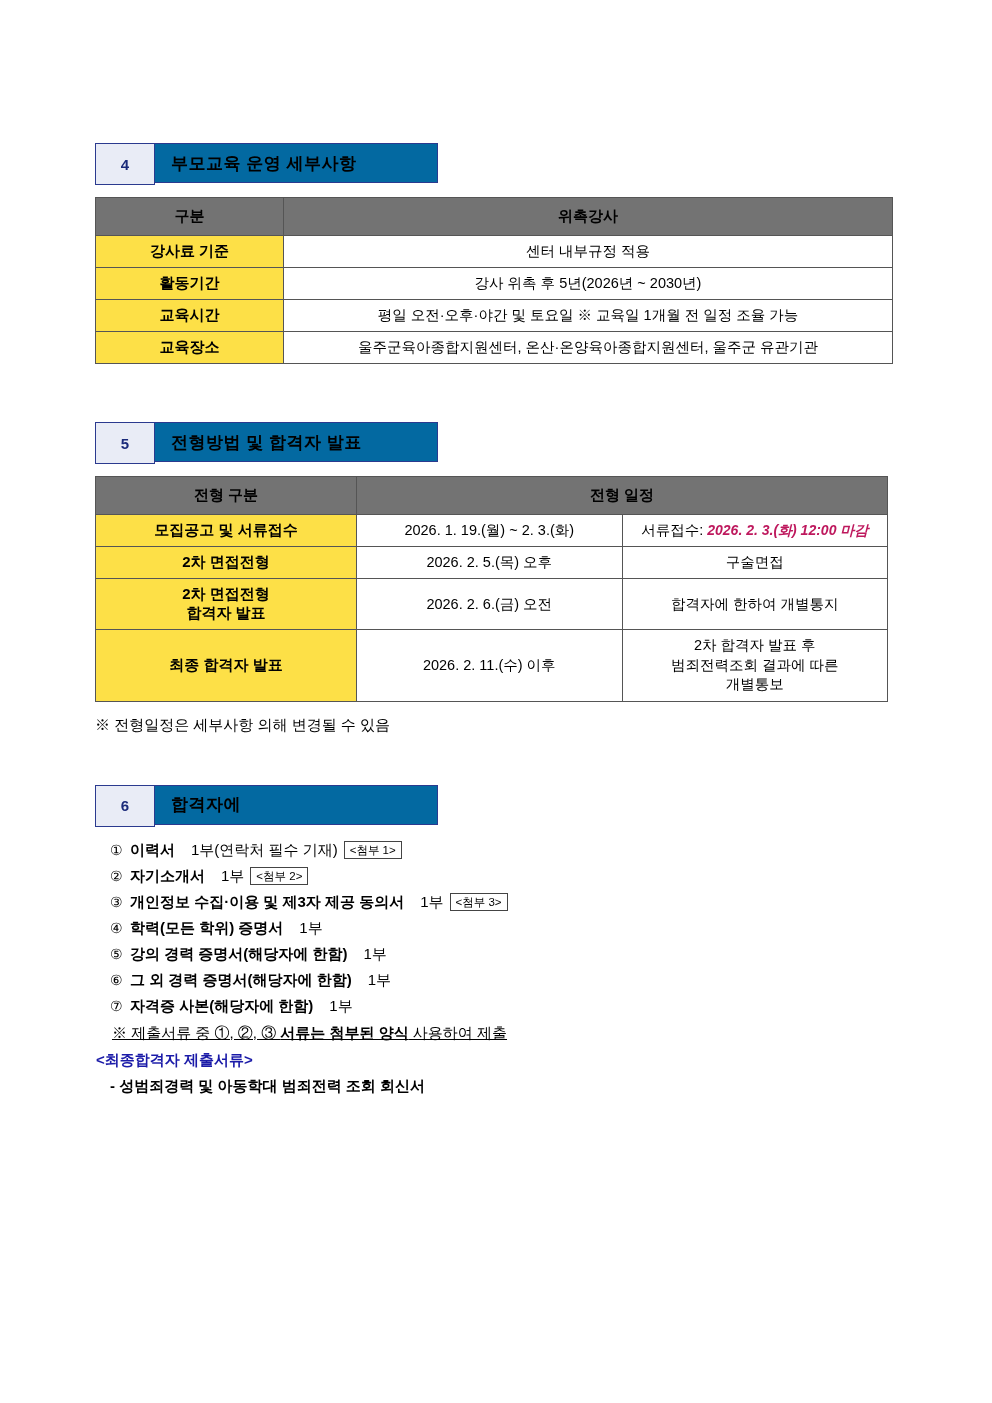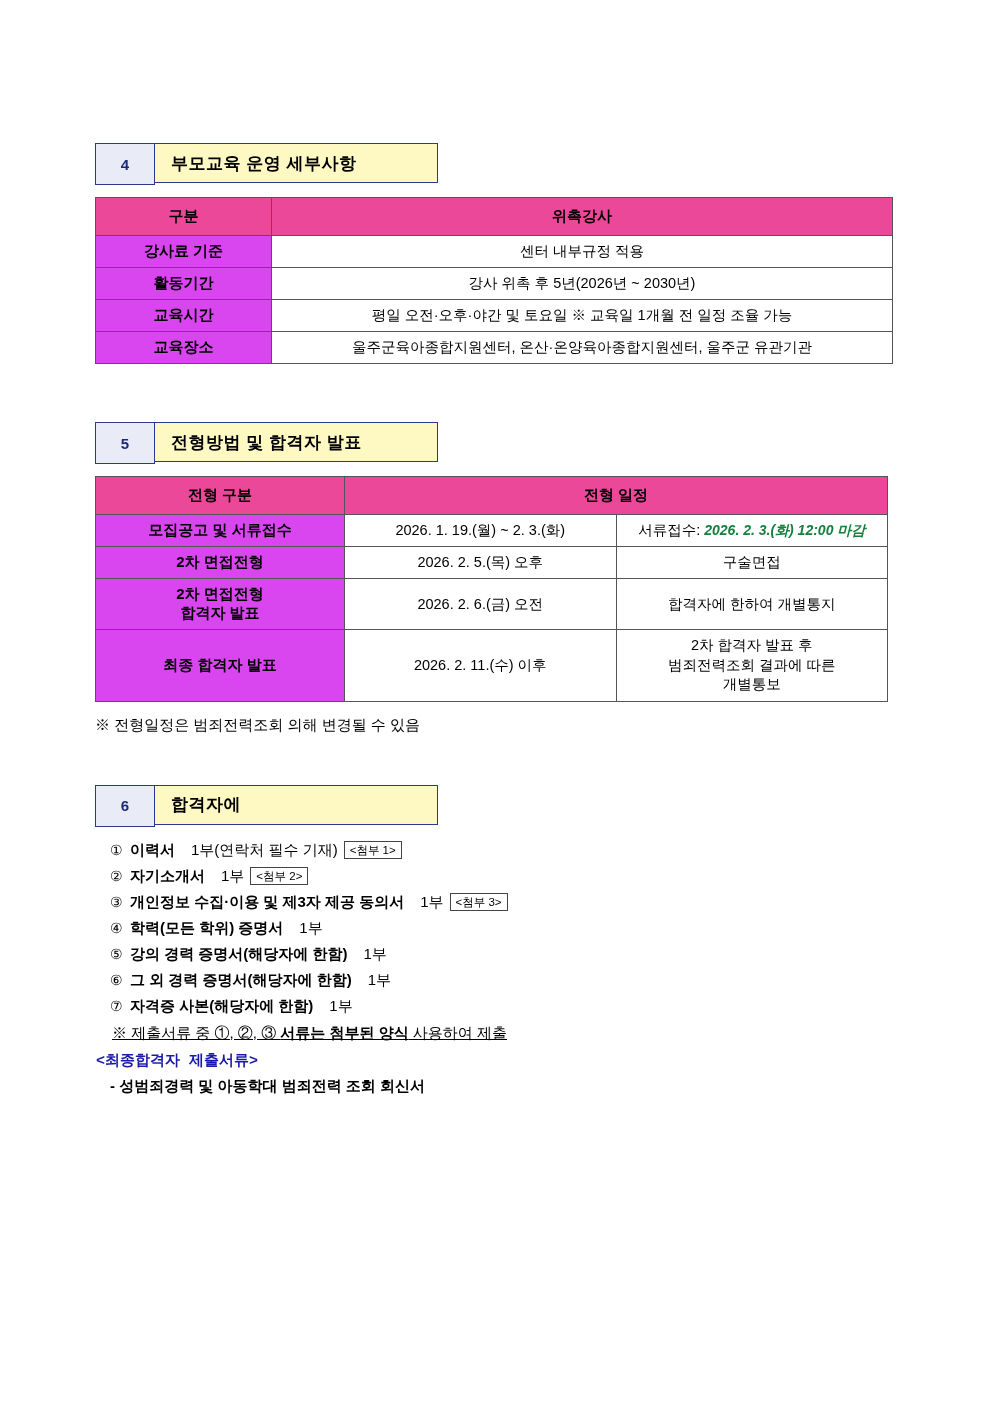--- a/index.html
+++ b/index.html
@@ -43,7 +43,7 @@
     width: 283px;
     border: 1.5px solid #2b3a8f;
     border-left: none;
-    background: #fef9c3;
+    background: #0369a1;
     display: flex;
     align-items: center;
     padding-left: 16px;

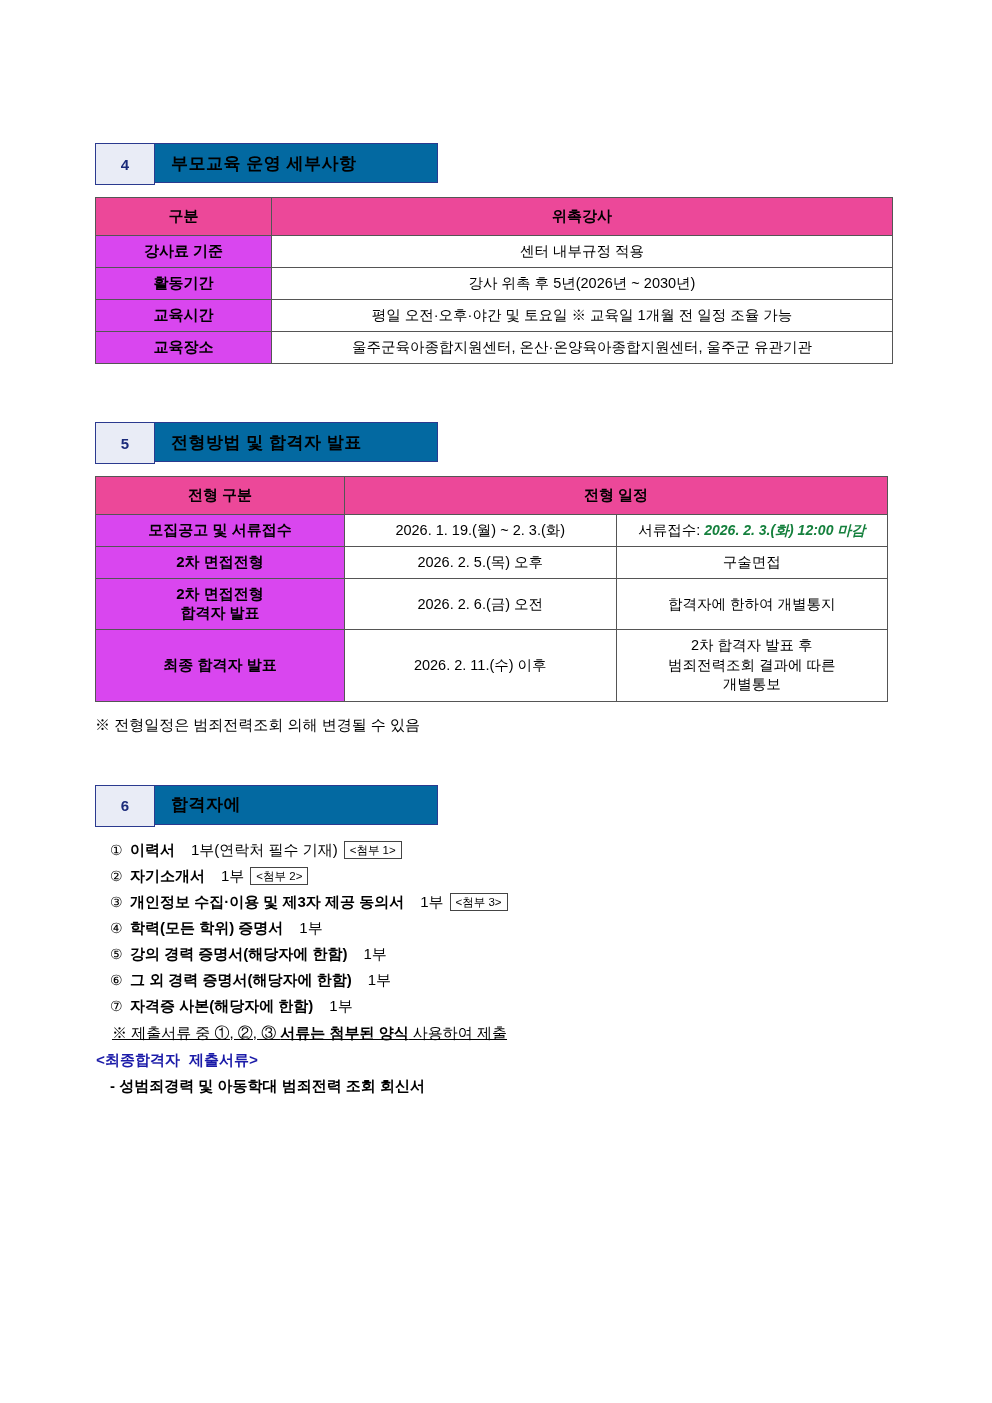--- a/index.html
+++ b/index.html
@@ -71,10 +71,10 @@
     padding: 6px 4px;
   }
   thead th {
-    background: #ec4899;
-    font-weight: bold;
-    font-size: 15px;
-    padding: 9px 10px;
+    background: #737373;
+    font-weight: bold;
+    font-size: 15px;
+    padding: 9px 16px;
   }
   td.hdrcell {
     background: #d946ef;

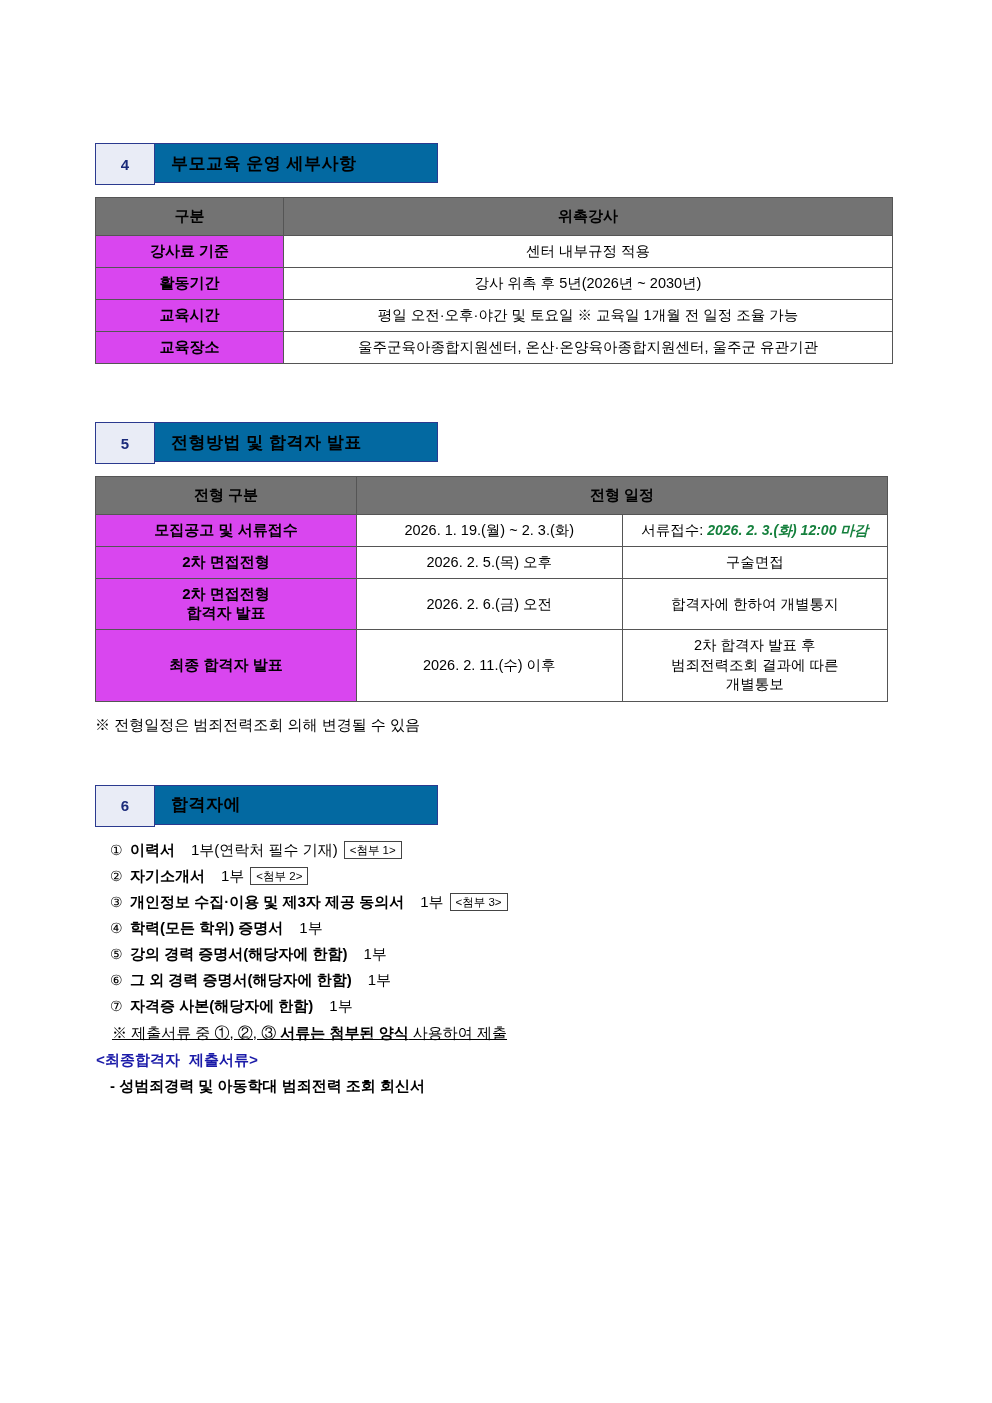--- a/index.html
+++ b/index.html
@@ -77,7 +77,7 @@
     padding: 9px 16px;
   }
   td.hdrcell {
-    background: #d946ef;
+    background: #fde047;
     font-weight: bold;
     font-size: 15px;
   }

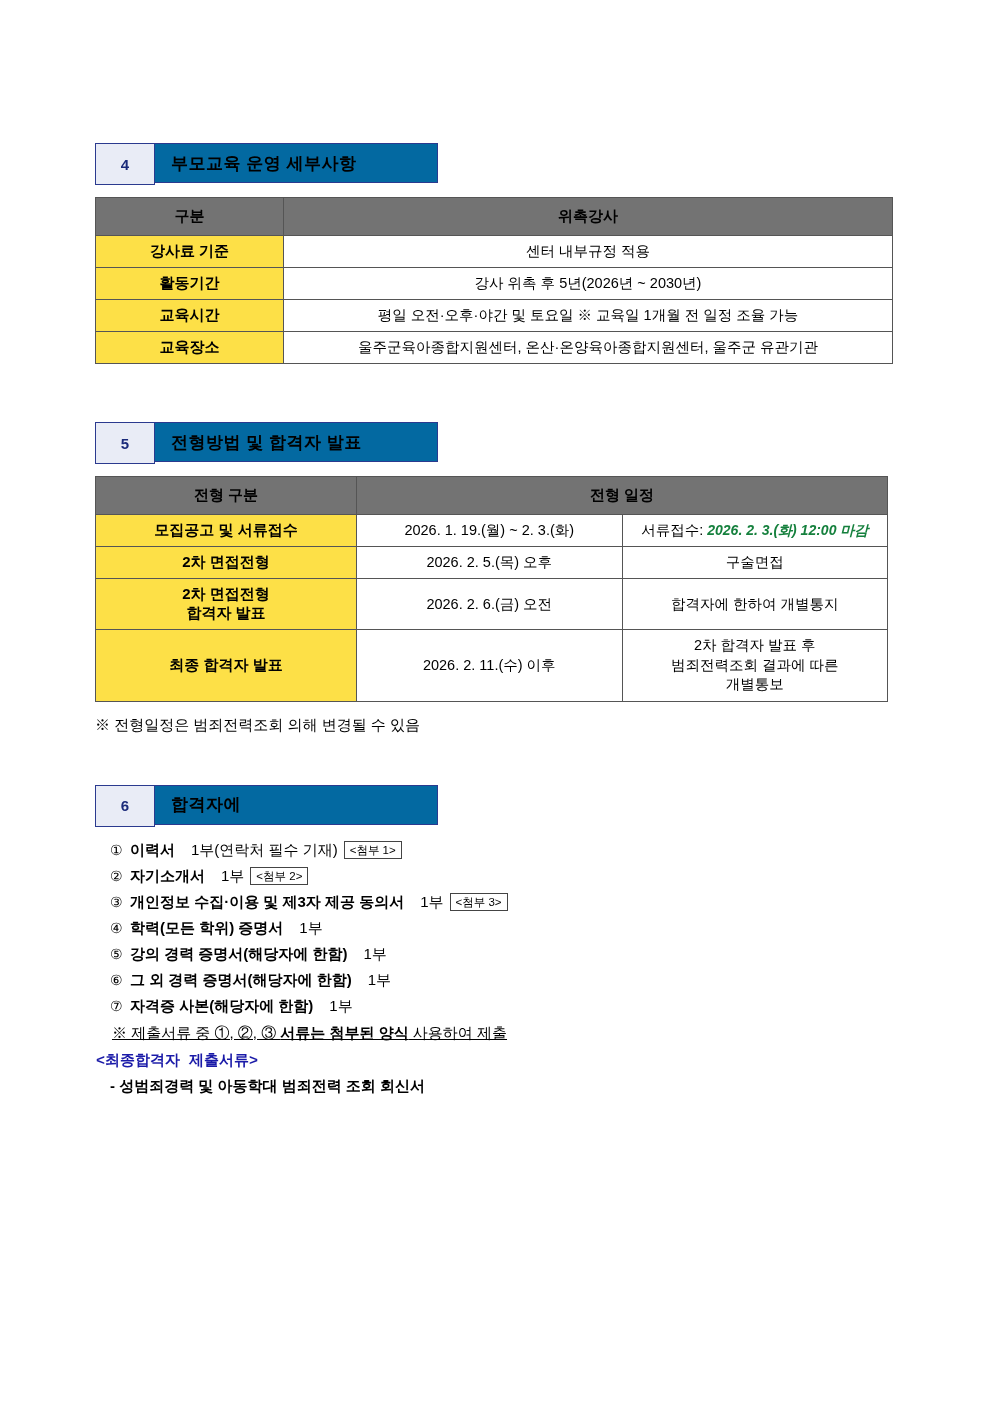--- a/index.html
+++ b/index.html
@@ -90,7 +90,7 @@
 
   
   .blue-ital {
-    color: #15803d;
+    color: #be185d;
     font-style: italic;
     font-weight: bold;
     font-size: 14px;

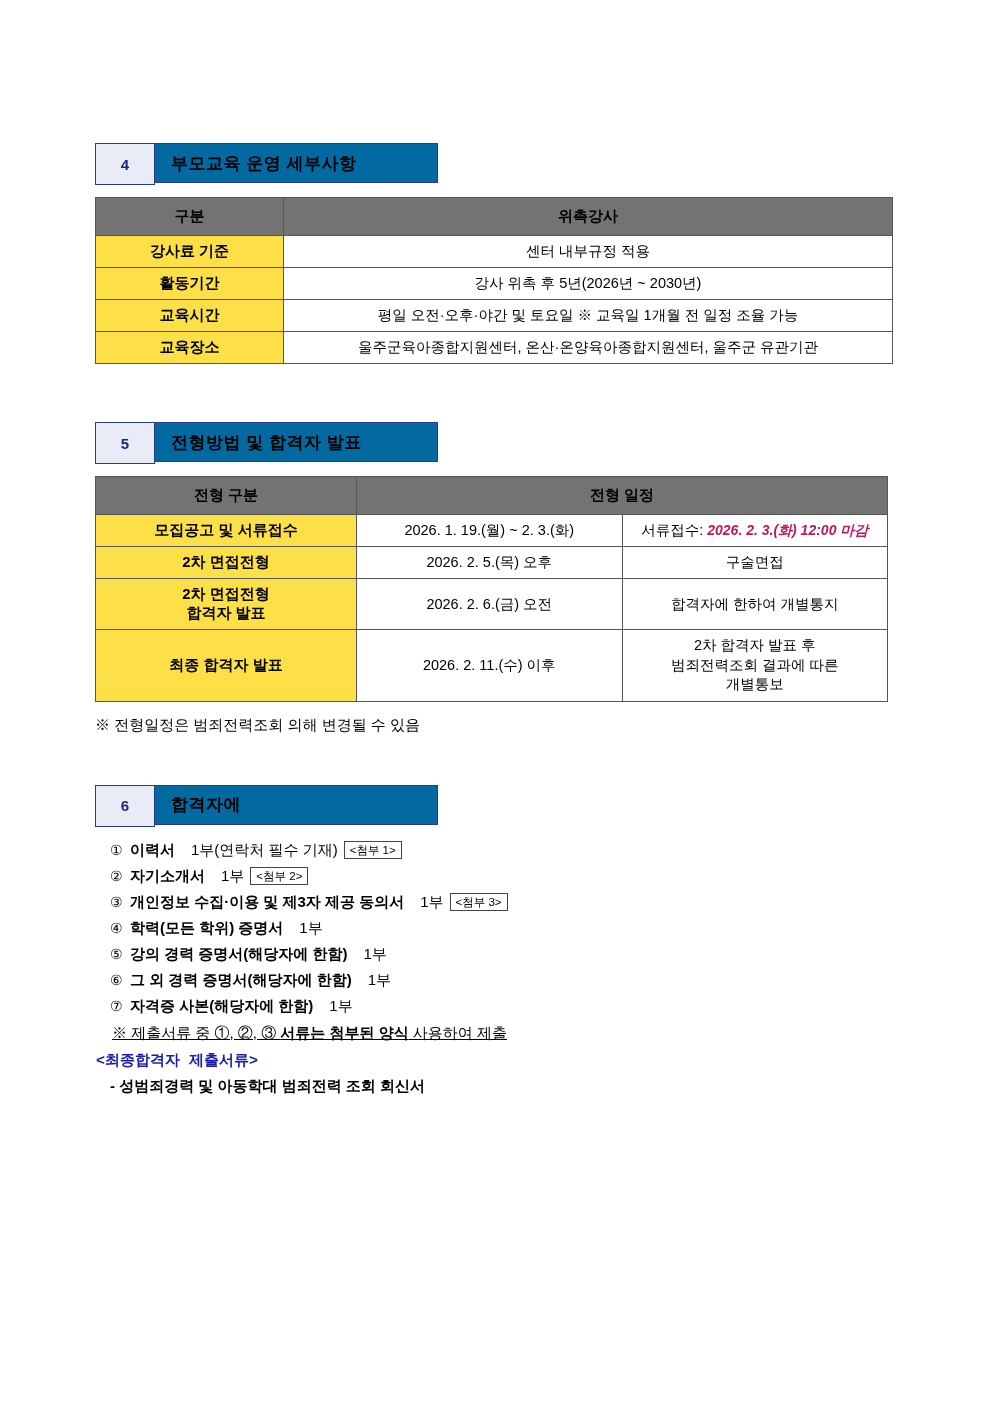--- a/index.html
+++ b/index.html
@@ -244,7 +244,7 @@
     </tbody>
   </table>
 
-  <div class="note">※ 전형일정은 범죄전력조회 의해 변경될 수 있음</div>
+  <div class="note">※ 전형일정은 세부사항 의해 변경될 수 있음</div>
 
   <div class="sp-e"></div>
 

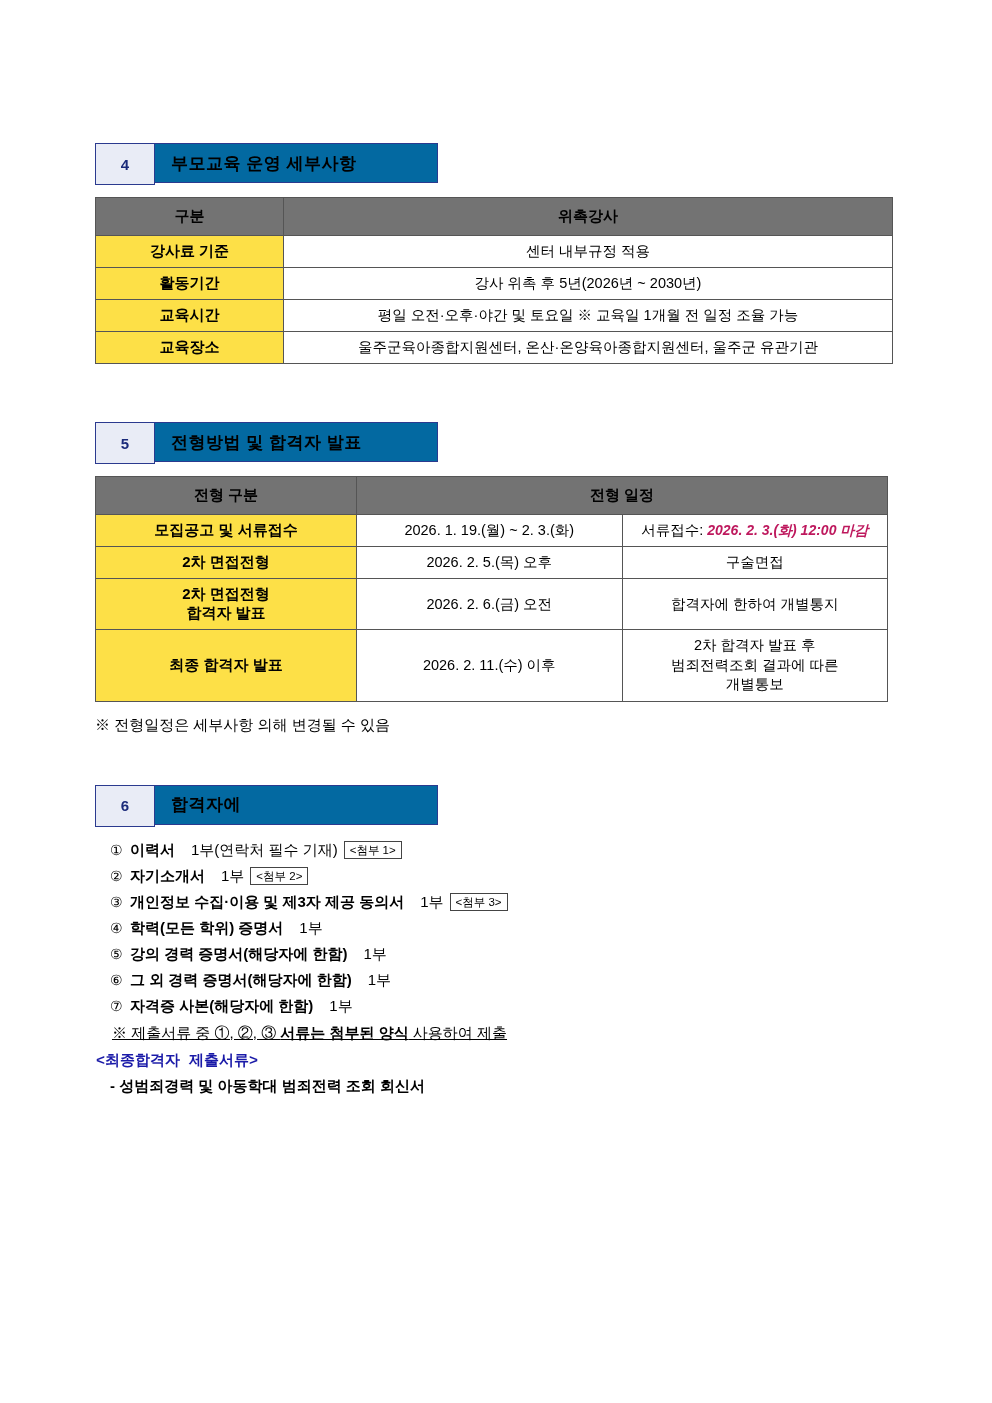--- a/index.html
+++ b/index.html
@@ -143,7 +143,6 @@
     font-size: 15px;
     margin-top: 8px;
     margin-left: -14px;
-    font-family: Liberation Mono, monospace;
   }
   .final-item {
     font-size: 15px;

